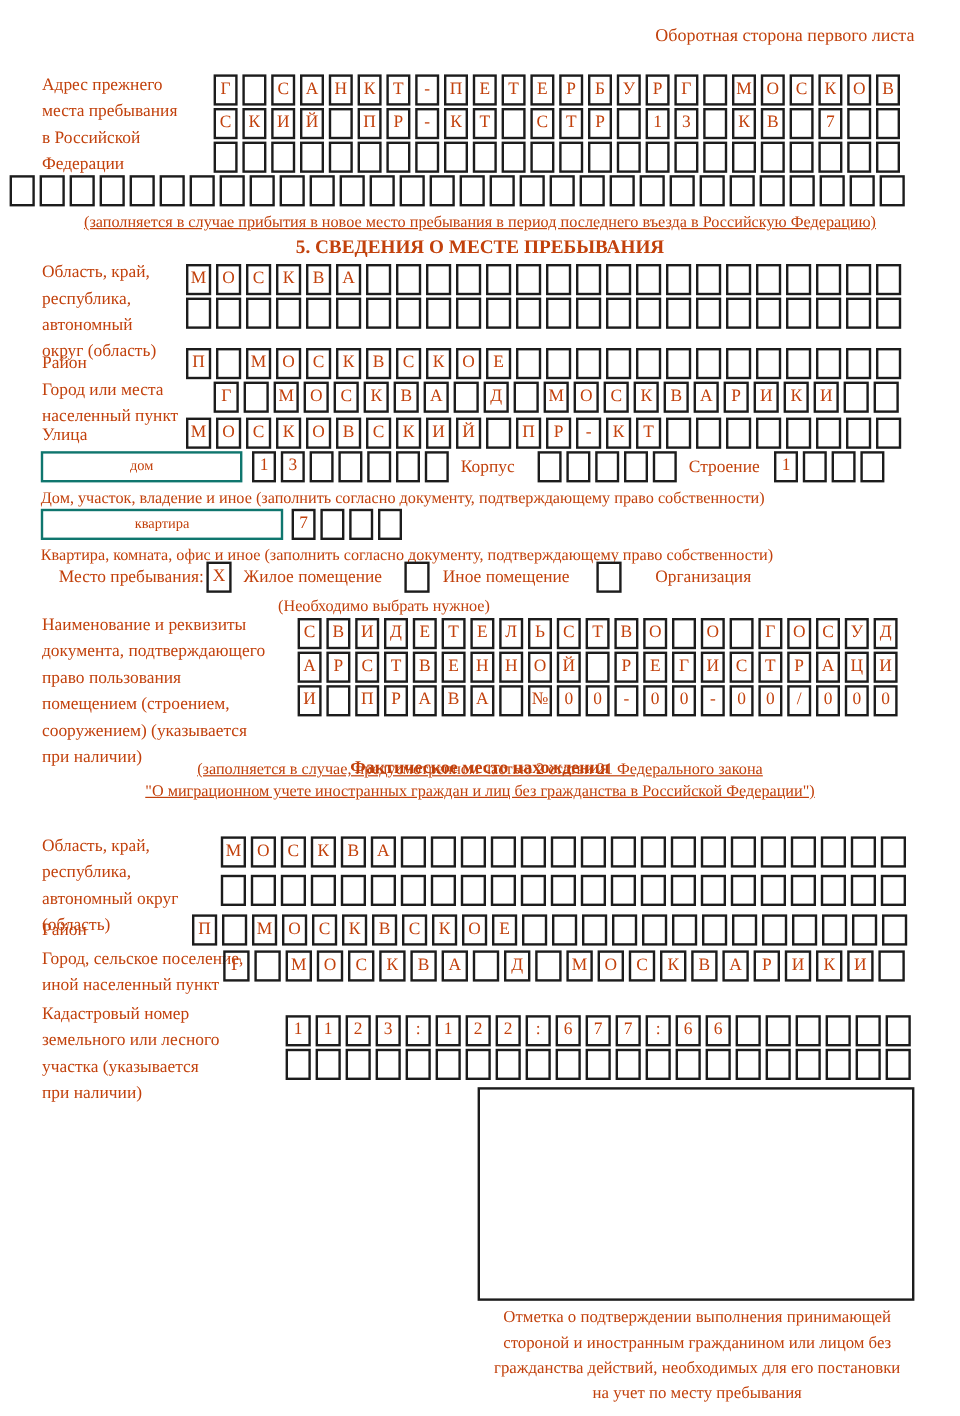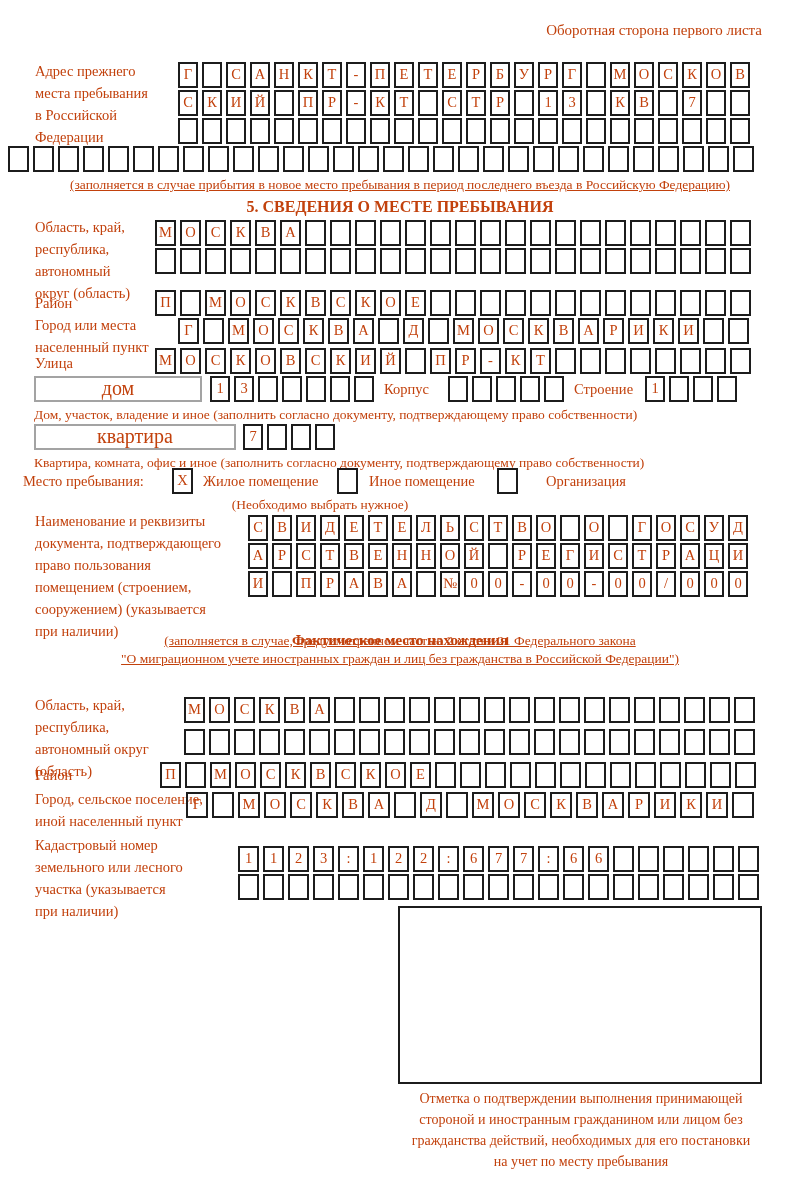--- a/index.html
+++ b/index.html
@@ -16,8 +16,8 @@
         text-align:center;font-size:14.5px;line-height:21px;font-family:"Liberation Serif",serif;}
   .p25 .cell{width:21px;}
   .p26 .cell{width:22px;}
-  .wide-box{position:absolute;height:26px;border:2px solid #a3a3a3;box-sizing:border-box;
-        text-align:center;font-size:20px;line-height:21px;}
+  .wide-box{position:absolute;height:26px;border:2px solid #0f766e;box-sizing:border-box;
+        text-align:center;font-size:12px;line-height:21px;}
   .inline-lbl{position:absolute;font-size:14.5px;line-height:26px;}
   .chk{position:absolute;width:21px;height:26px;border:2px solid #1c1c1c;box-sizing:border-box;
         text-align:center;font-size:14.5px;line-height:21px;}

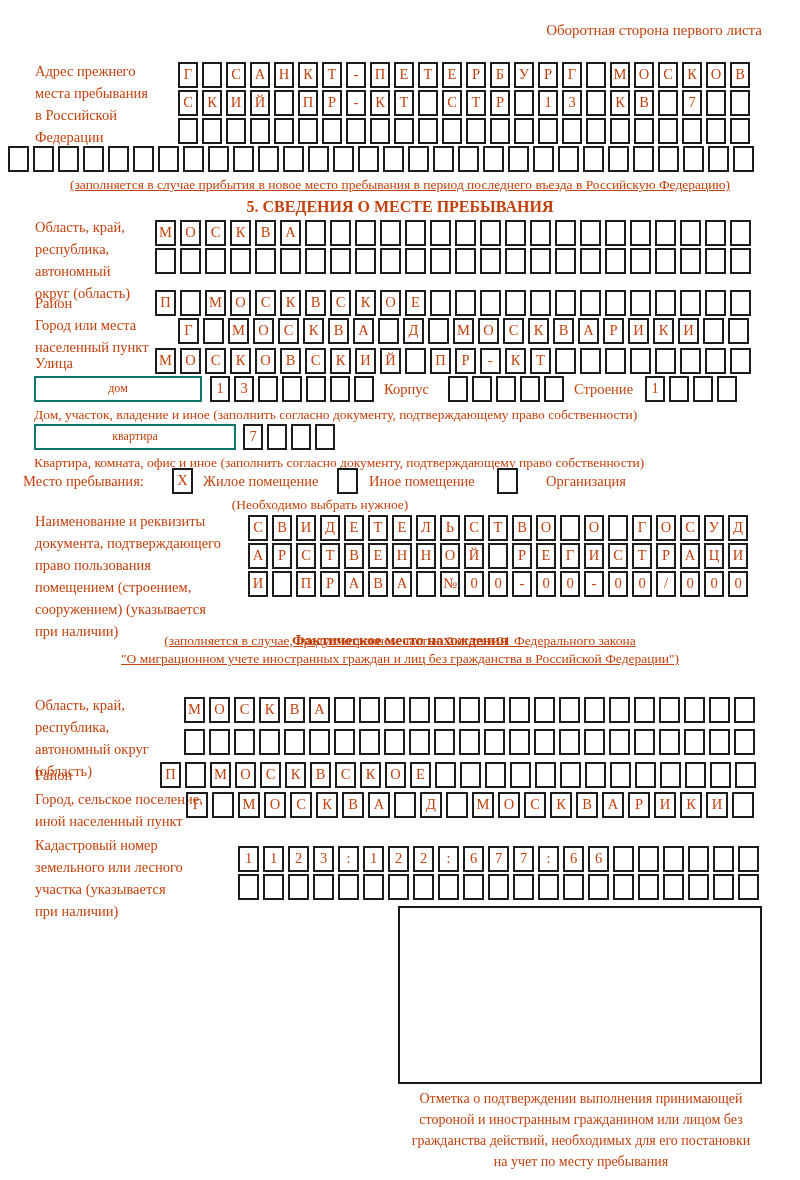--- a/index.html
+++ b/index.html
@@ -328,7 +328,7 @@
     </div>
   <div class="note" style="left:34px;top:454px">Квартира, комната, офис и иное (заполнить согласно документу, подтверждающему право собственности)</div>
 
-  <div class="lbl" style="left:23px;top:470px">Место пребывания:</div>
+  <div class="lbl" style="left:49px;top:470px">Место пребывания:</div>
   <div class="chk" style="left:172px;top:468px">X</div>
   <div class="lbl" style="left:203px;top:470px">Жилое помещение</div>
   <div class="chk" style="left:337px;top:468px"></div>

